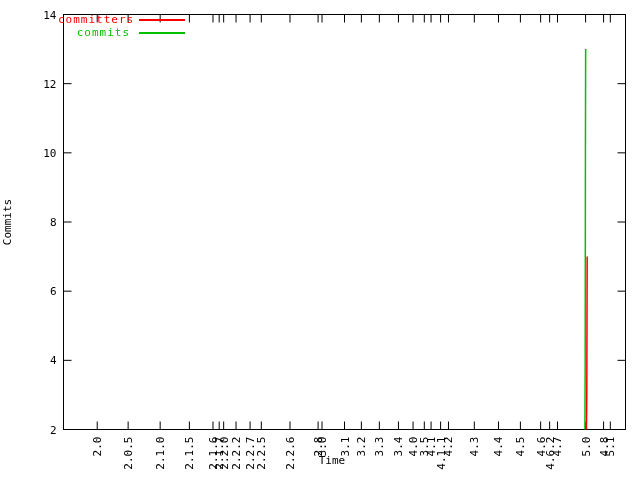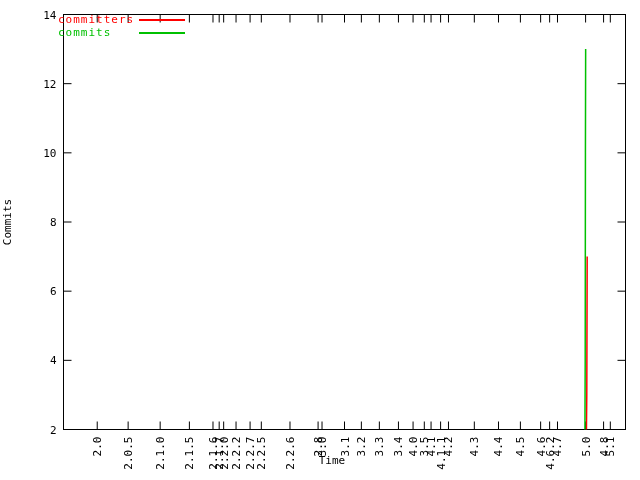--- a/index.html
+++ b/index.html
@@ -8,7 +8,7 @@
   svg text{font-family:"DejaVu Sans Mono",monospace;font-size:11px;fill:#000000;}
   .legend{position:absolute;left:58px;top:13px;}
   .lg-row{display:flex;align-items:center;height:13px;}
-  .lg-name{display:inline-block;width:72px;text-align:left;font-size:11px;letter-spacing:1px;}
+  .lg-name{display:inline-block;width:72px;text-align:right;font-size:11px;letter-spacing:1px;}
   .lg-line{display:inline-block;width:46px;height:2px;margin-left:9px;}
 </style>
 </head>

